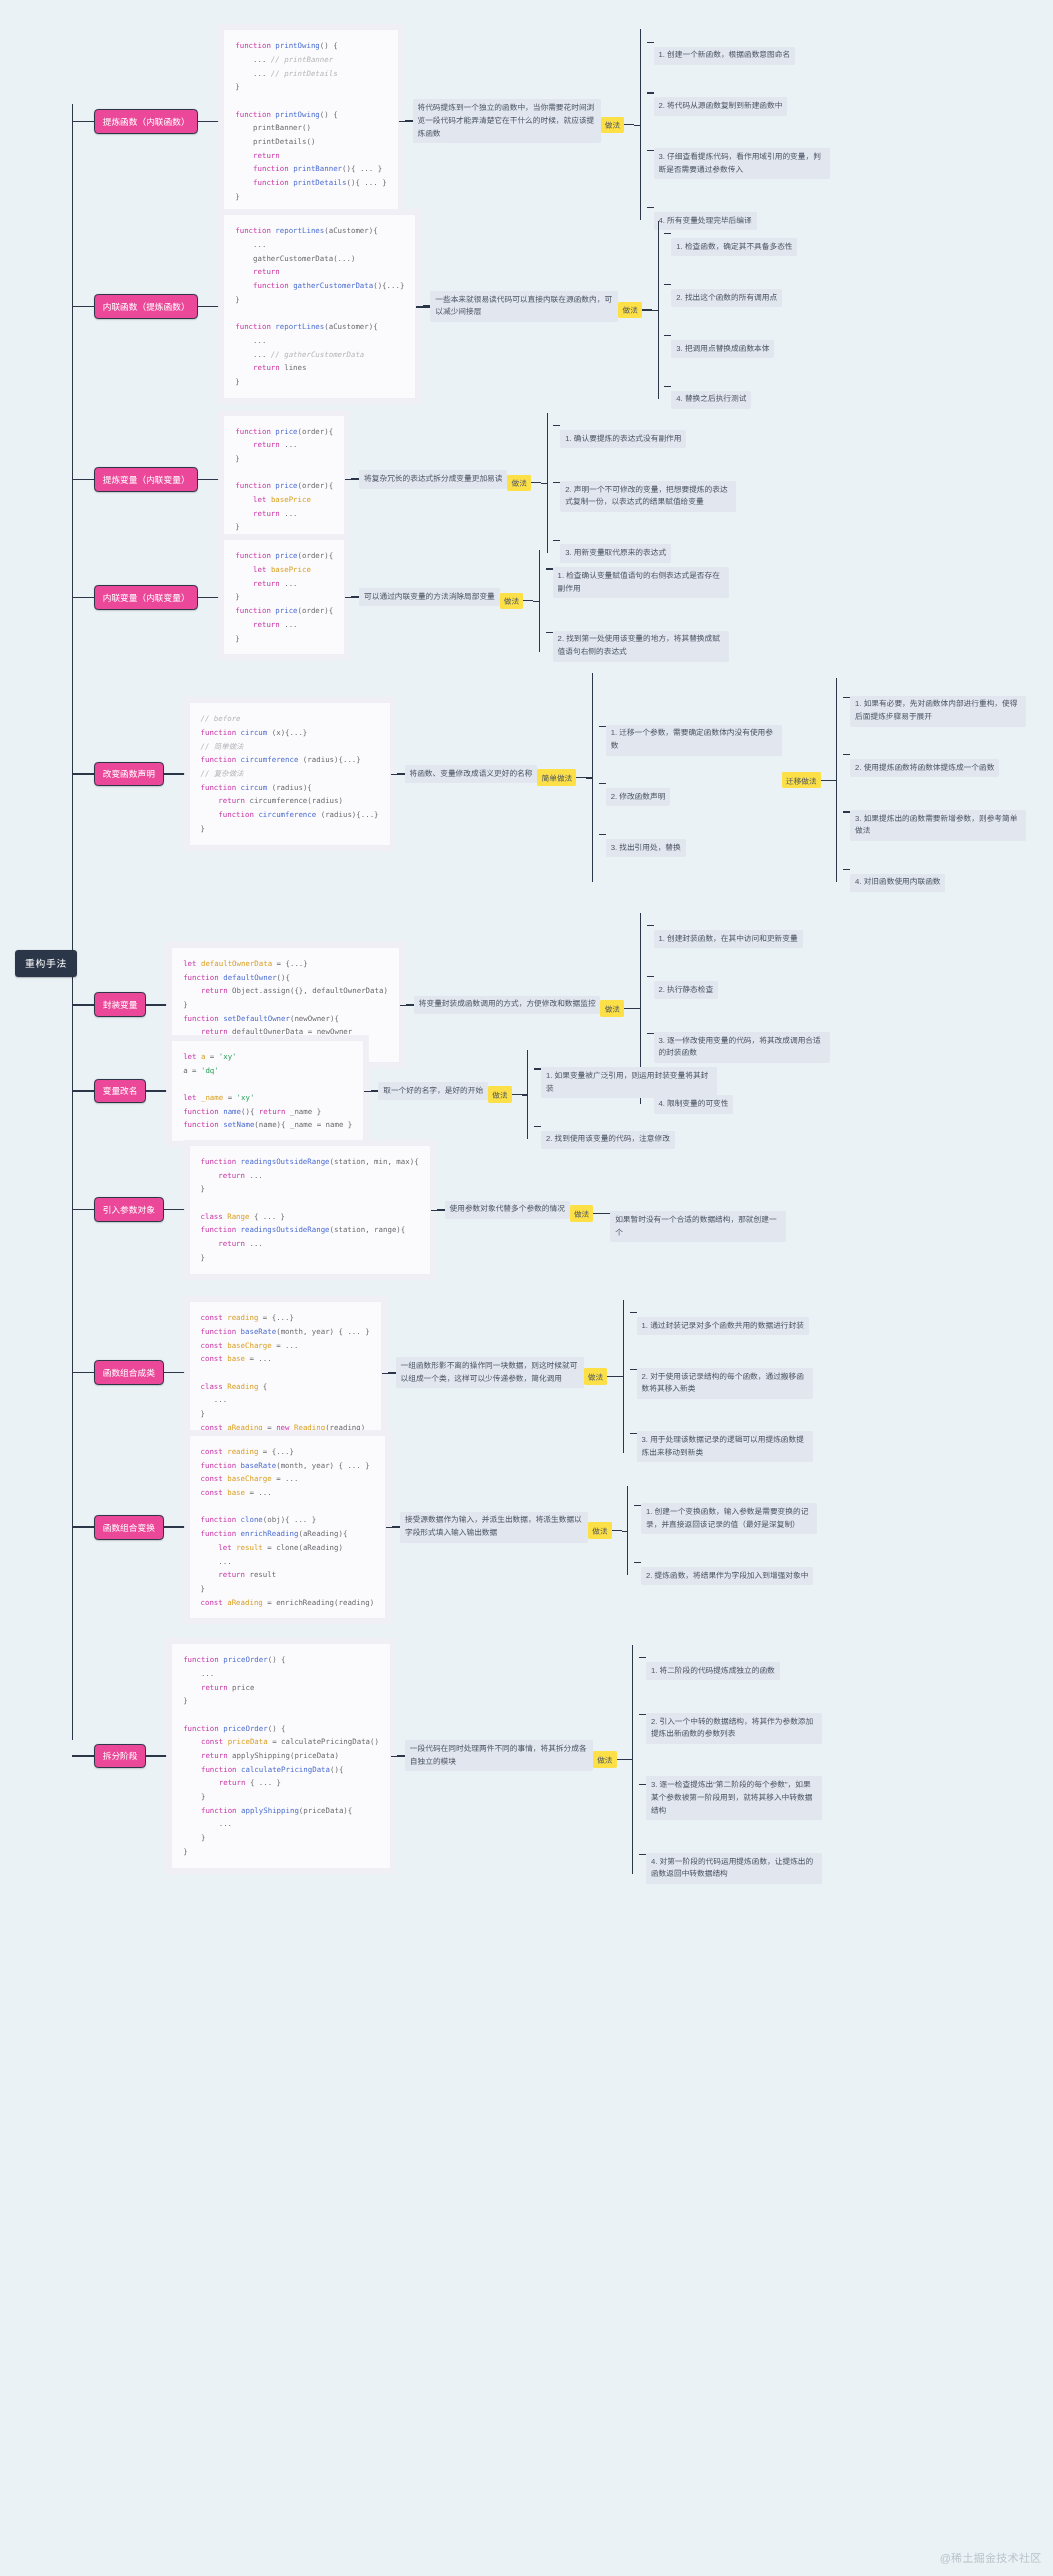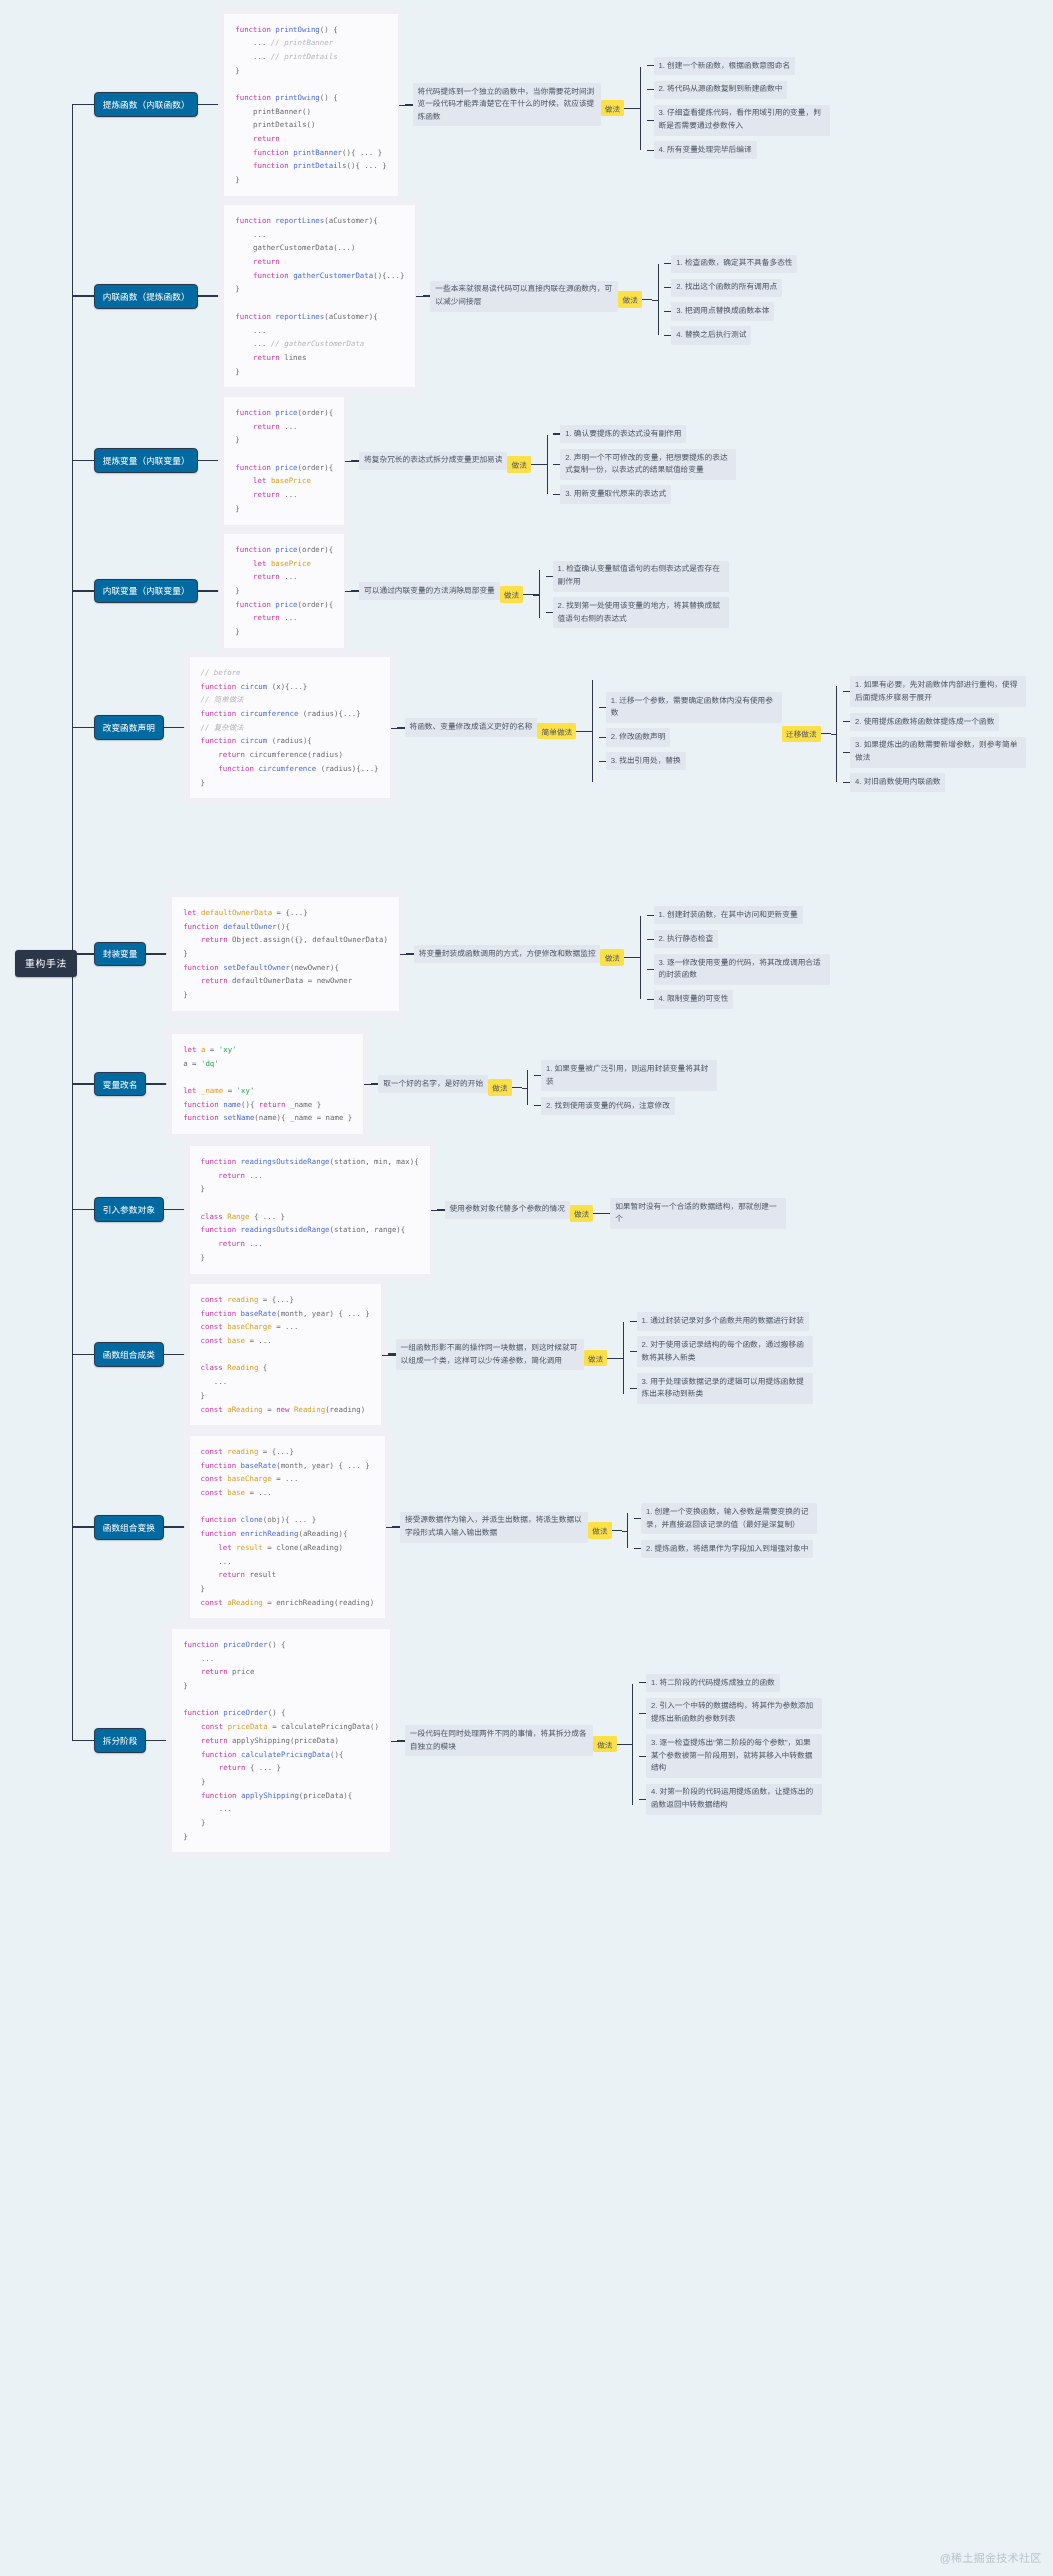--- a/index.html
+++ b/index.html
@@ -131,7 +131,7 @@
   .step{ display:flex; align-items:center; }
   .step + .step{ margin-top:5.6px; }
   .step-arm{ width:7px; height:1.1px; background:#2b3648; flex:0 0 auto; }
-  .step-chip{ max-width:176px; }
+  .step-chip{ max-width:176px;margin-top:27px; }
 
   .subgroup + .subgroup{ margin-top:12.5px; }
 

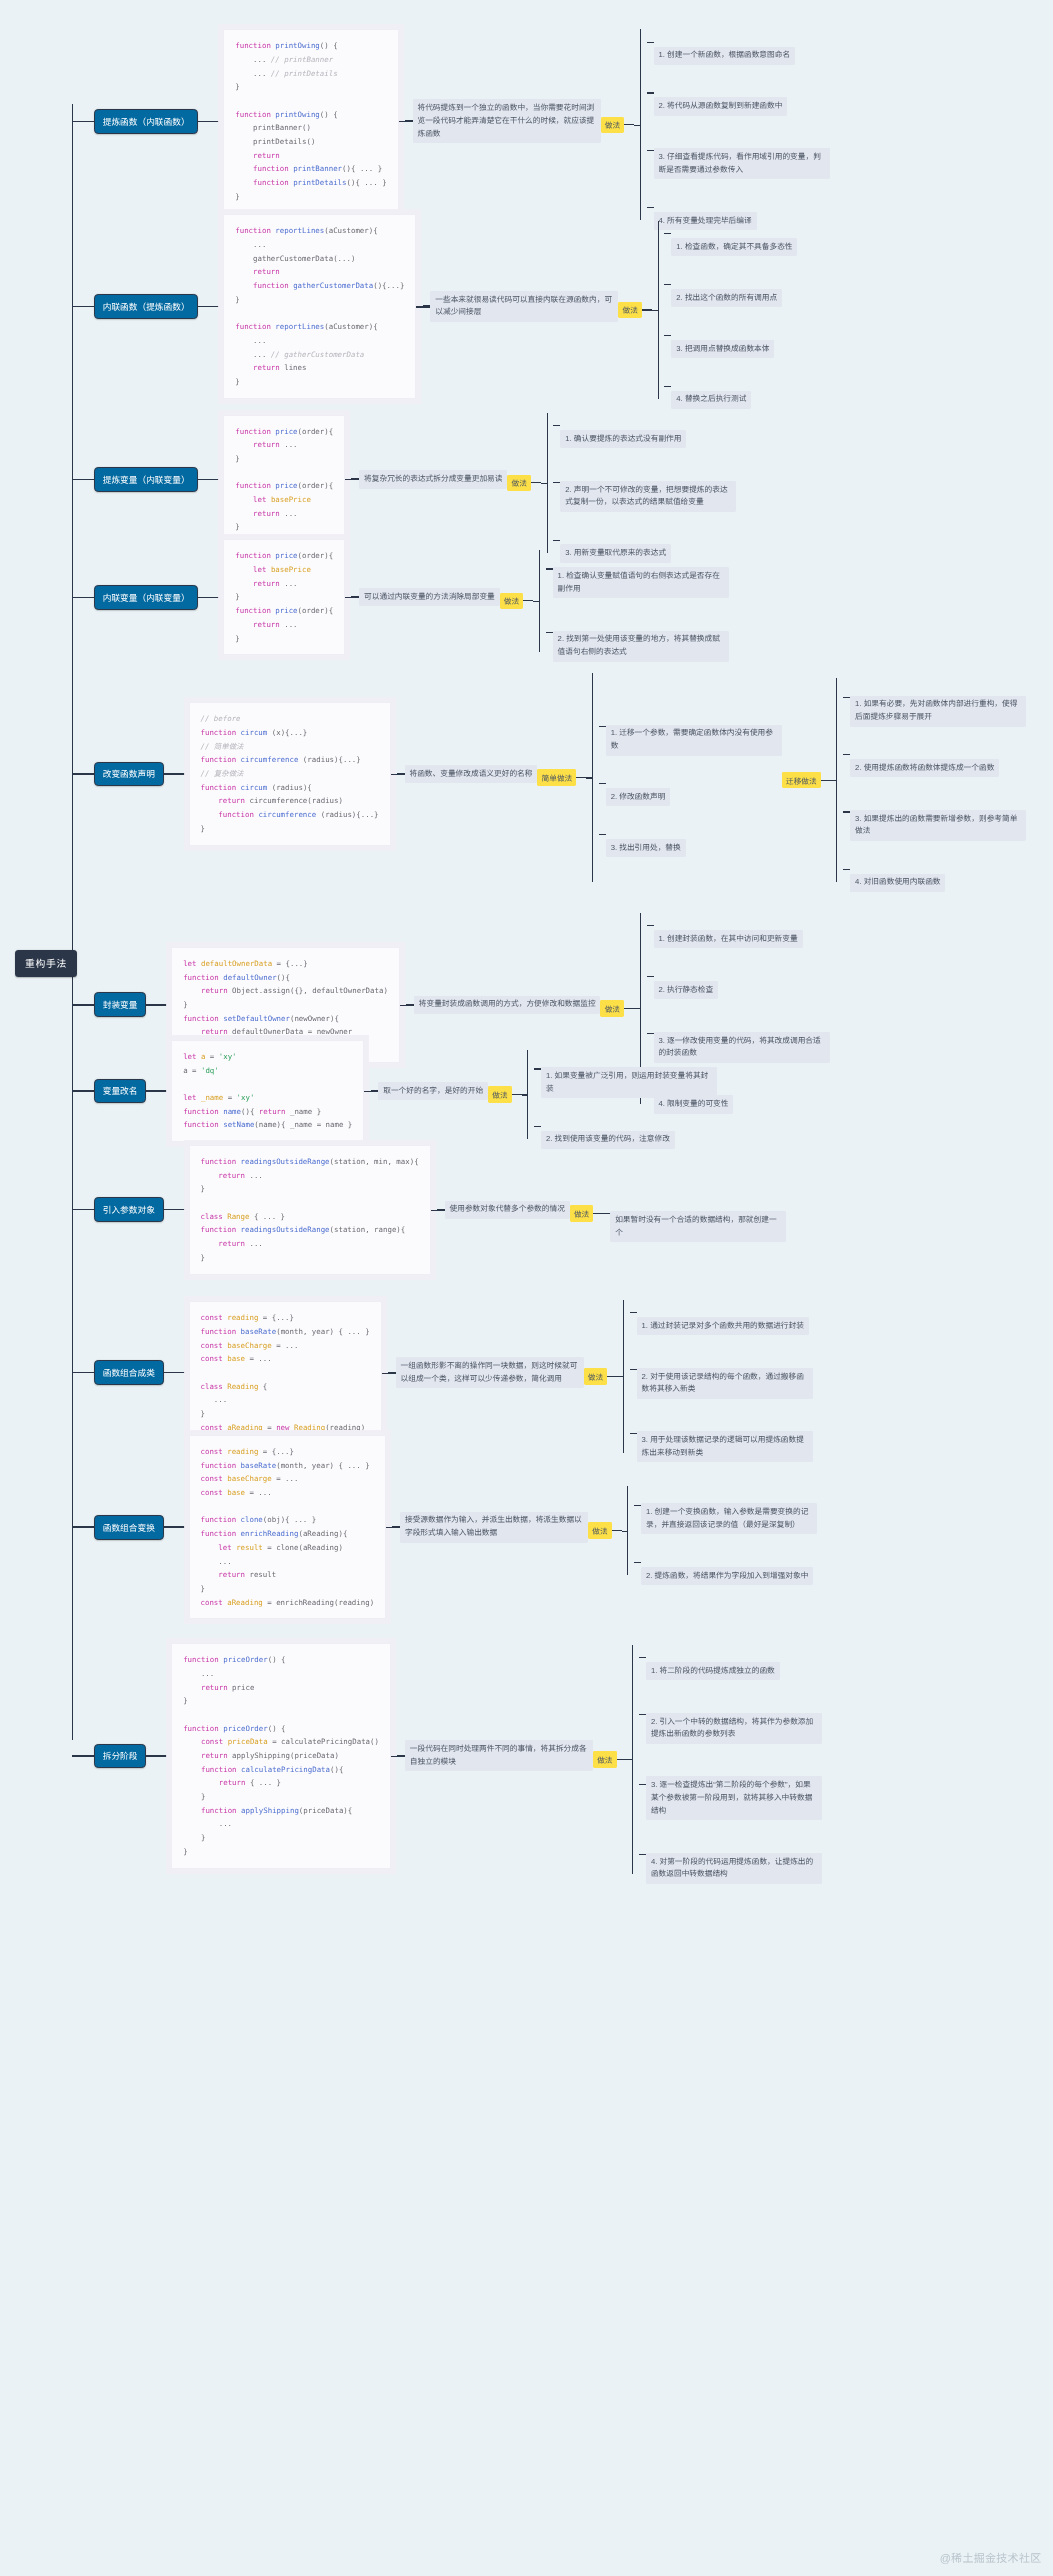--- a/index.html
+++ b/index.html
@@ -42,7 +42,7 @@
     width:22px; height:1.4px; background:#2b3648; flex:0 0 auto;
   }
   .topic{
-    background:#0369a1;
+    background:#ec4899;
     border:1.1px solid #2b3648;
     border-radius:4.2px;
     color:#fff;

